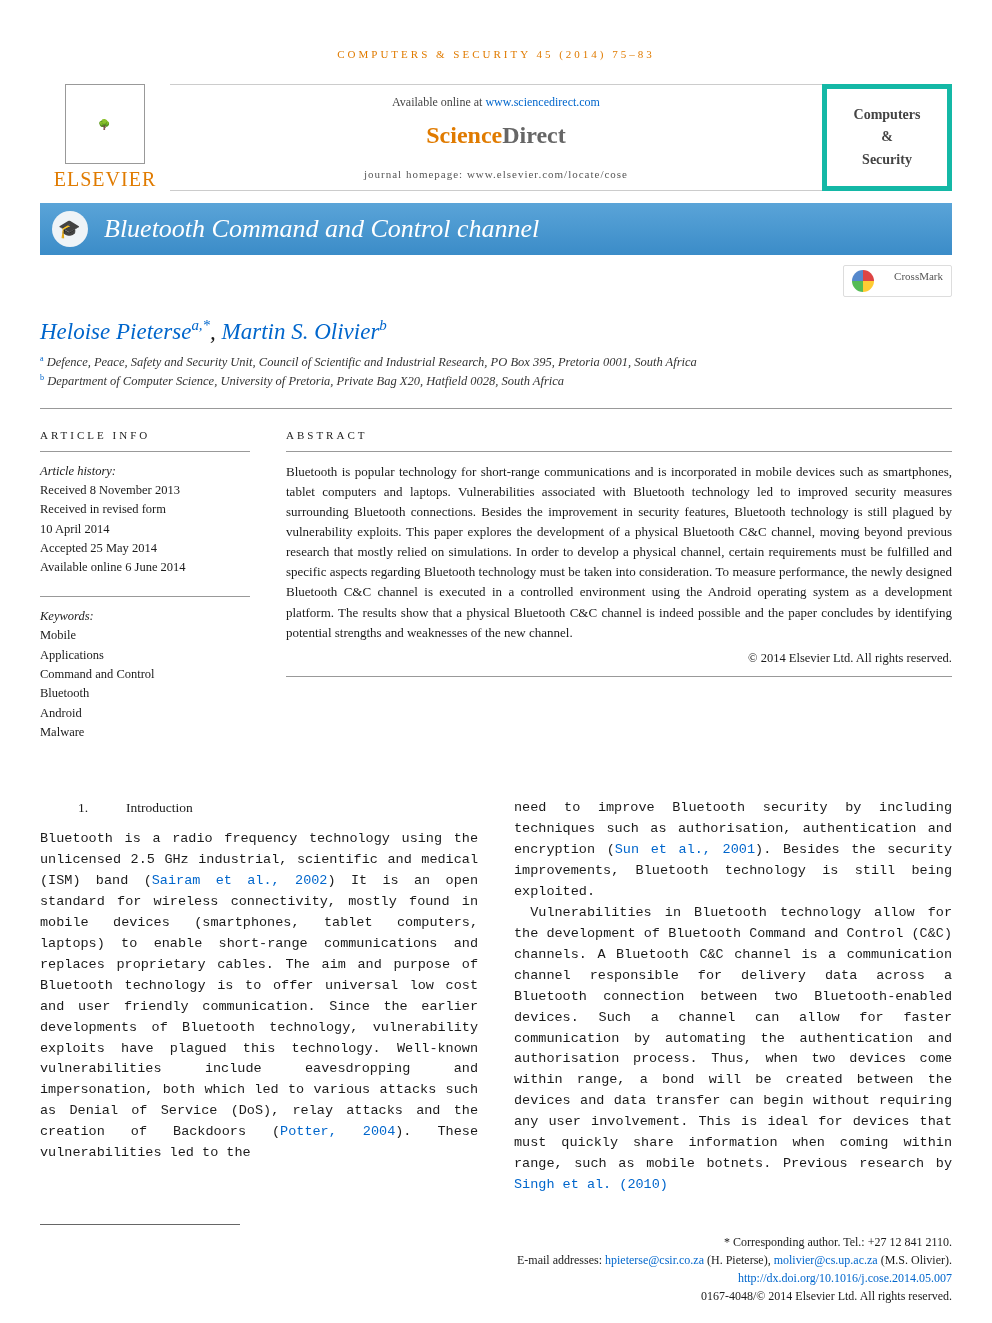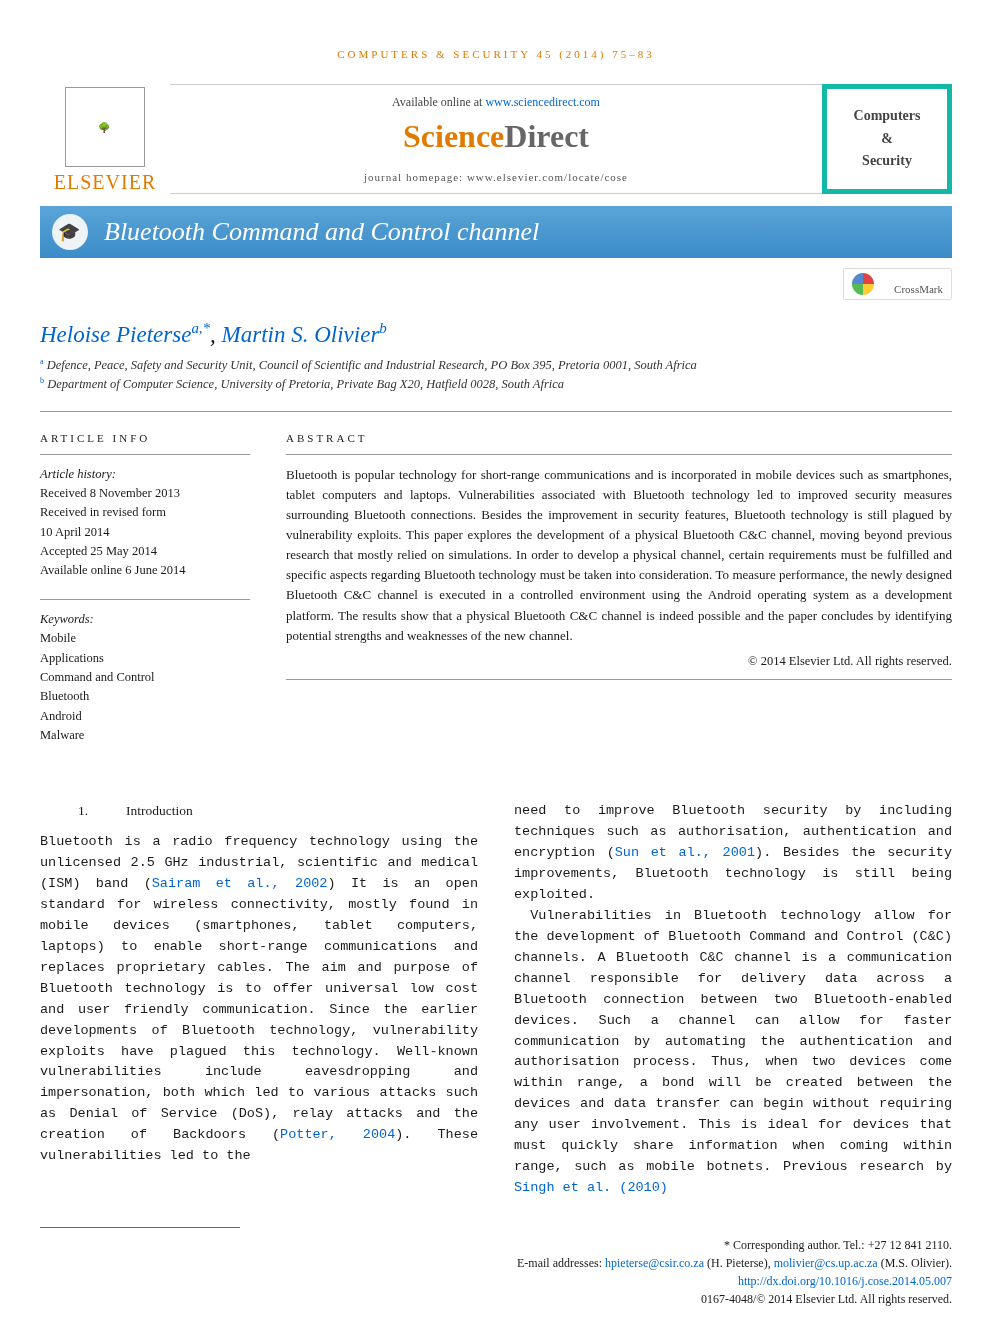--- a/index.html
+++ b/index.html
@@ -51,7 +51,7 @@
   }
   .avail-line { font-size: 12px; color:#444; }
   .sd-link { color:#0066cc; }
-  .sd-logo { font-size: 32px; color:#e07b00; font-weight:bold; margin: 8px 0 16px; }
+  .sd-logo { font-size: 24px; color:#e07b00; font-weight:bold; margin: 8px 0 16px; }
   .sd-logo .dir { color:#666; }
   .homepage-line { font-size:11px; letter-spacing:1px; color:#555; }
   .cover-box {

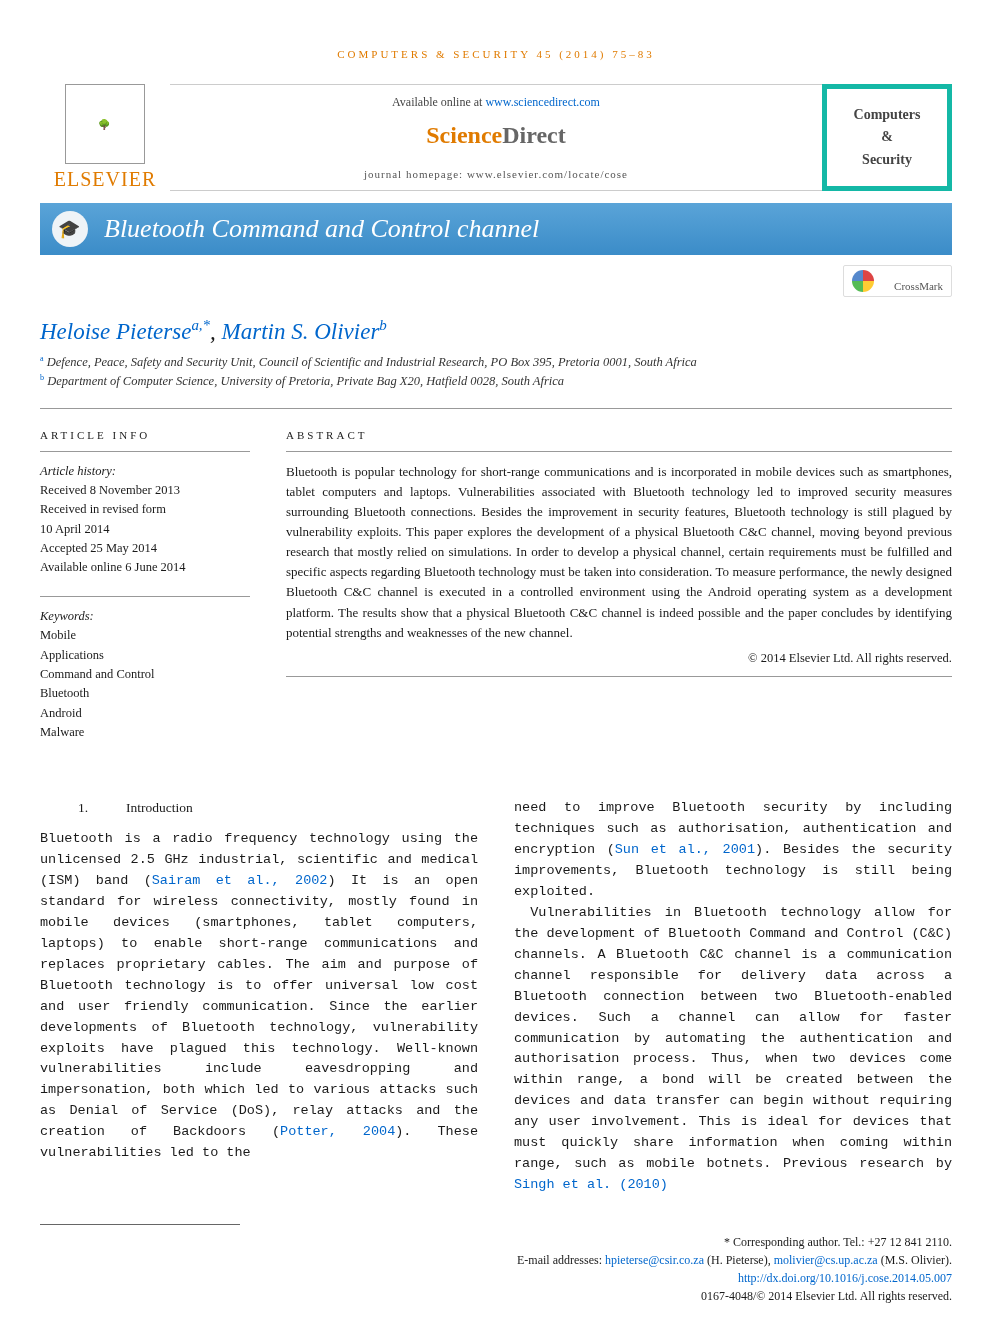--- a/index.html
+++ b/index.html
@@ -76,7 +76,7 @@
   }
   .paper-title { font-size: 26px; font-style: italic; font-family: Georgia, serif; }
   .crossmark-box {
-    display:flex; align-items:flex-end; gap:20px;
+    display:flex; align-items:flex-start; gap:20px;
     margin: 10px 0 0 auto;
     font-size:11px; color:#555; width:max-content;
     border:1px solid #ddd; padding:4px 8px; border-radius:2px;

